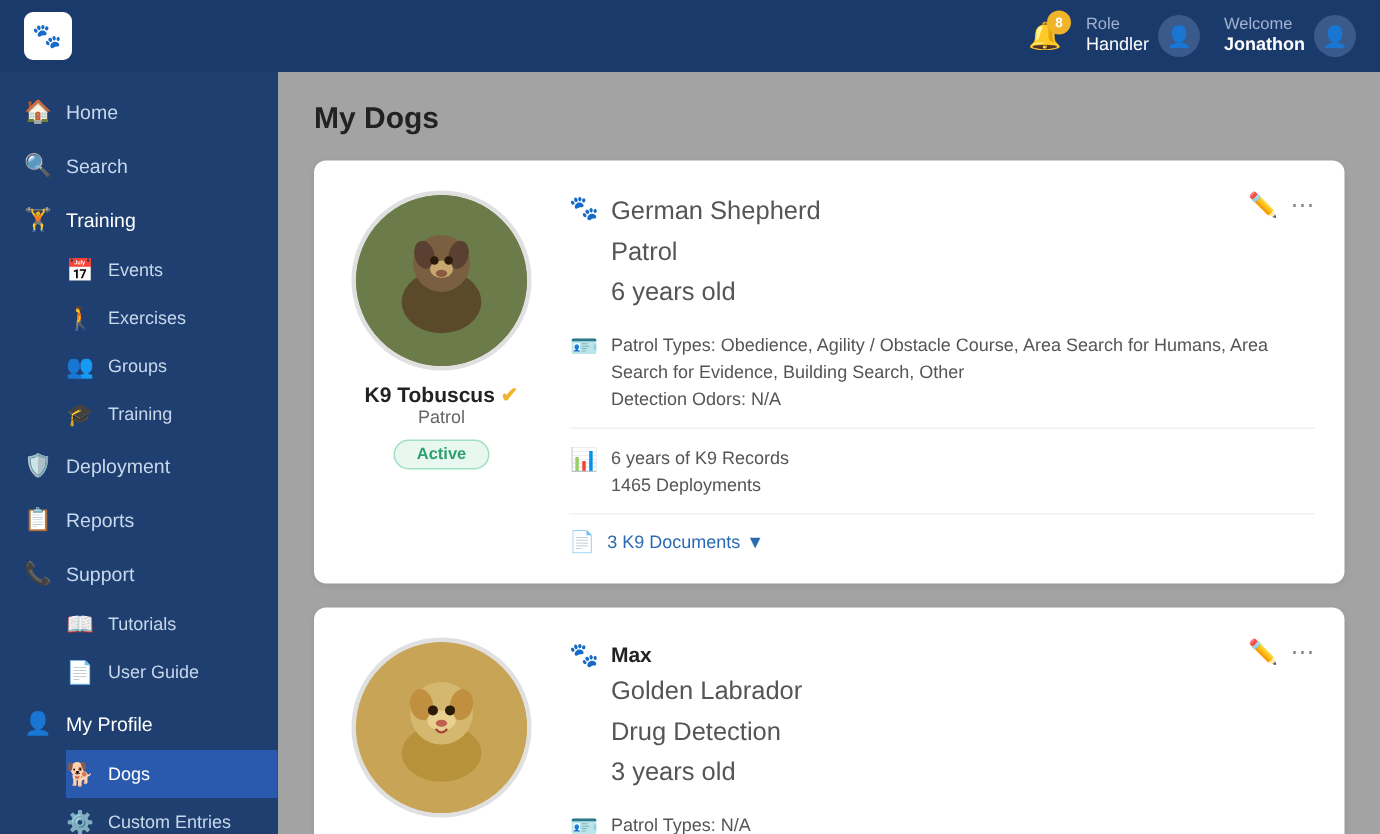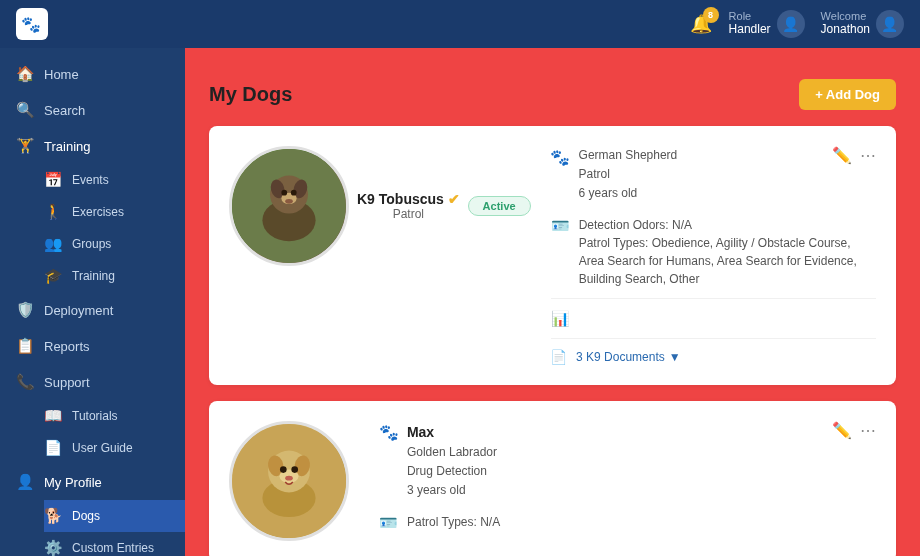--- a/index.html
+++ b/index.html
@@ -292,7 +292,7 @@
     <div class="user-info">
       <div>
         <div class="user-role">Welcome</div>
-        <div style="font-size:12px;font-weight:normal;">Jonathon</div>
+        <div style="font-size:12px;font-weight:bold;">Jonathon</div>
       </div>
       <div class="user-avatar">👤</div>
     </div>

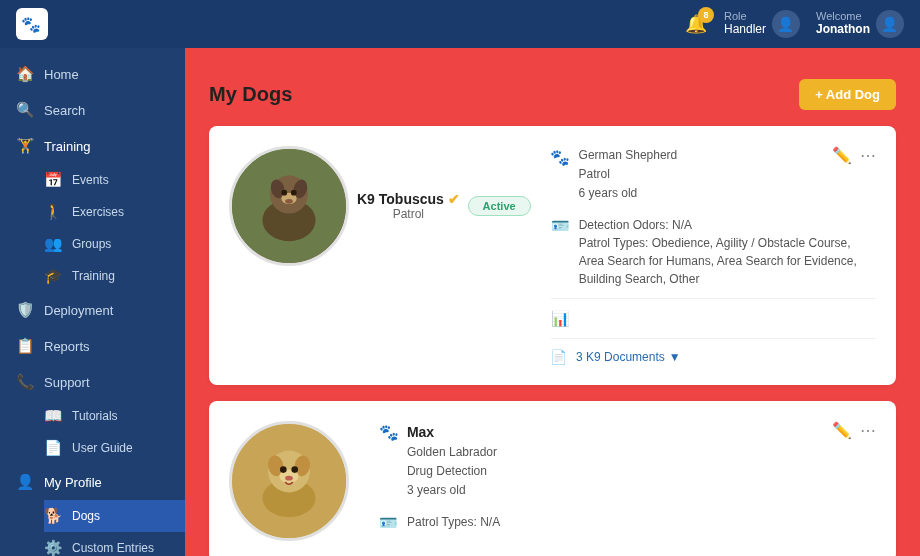--- a/index.html
+++ b/index.html
@@ -133,9 +133,9 @@
     
     .main {
       flex: 1;
-      padding: 31px 24px;
+      padding: 20px 24px;
       overflow-y: auto;
-      background: #ef4444;
+      background: #a3a3a3;
     }
     .page-header {
       display: flex;

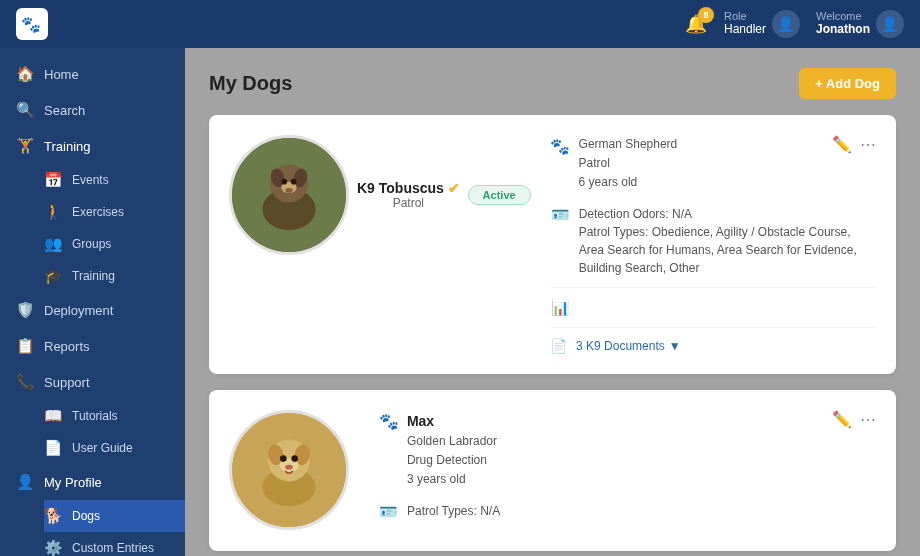--- a/index.html
+++ b/index.html
@@ -374,7 +374,6 @@
   <main class="main">
     <div class="page-header">
       <h1 class="page-title">My Dogs</h1>
-      <button class="add-dog-btn">+ Add Dog</button>
     </div>
 
     <div class="dog-card">

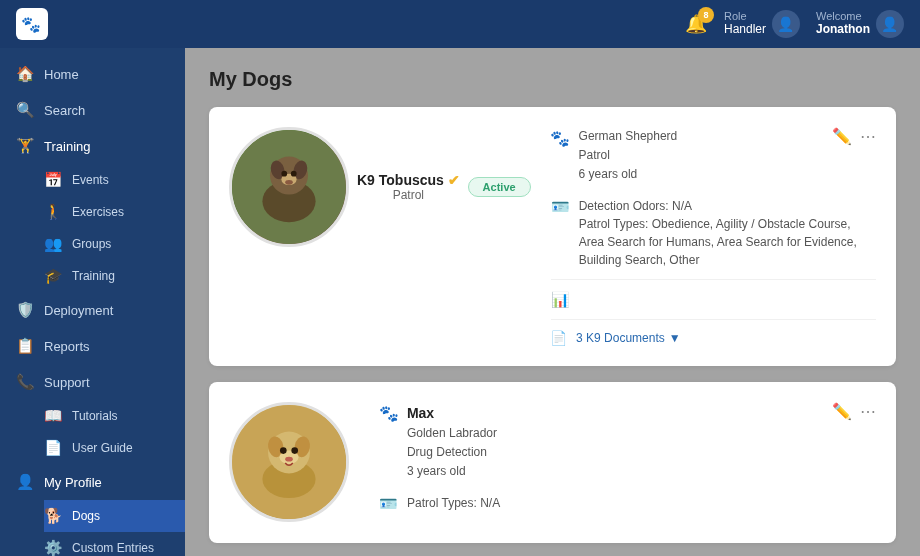--- a/index.html
+++ b/index.html
@@ -243,7 +243,7 @@
     .dog-basic-icon { font-size: 16px; color: #888; margin-top: 2px; }
     .dog-basic-text { line-height: 1.6; }
     .dog-basic-text .name { font-weight: bold; font-size: 14px; color: #222; }
-    .dog-basic-text .detail { font-size: 12px; color: #555; }
+    .dog-basic-text .detail { font-size: 17px; color: #555; }
     .card-actions {
       display: flex;
       gap: 8px;

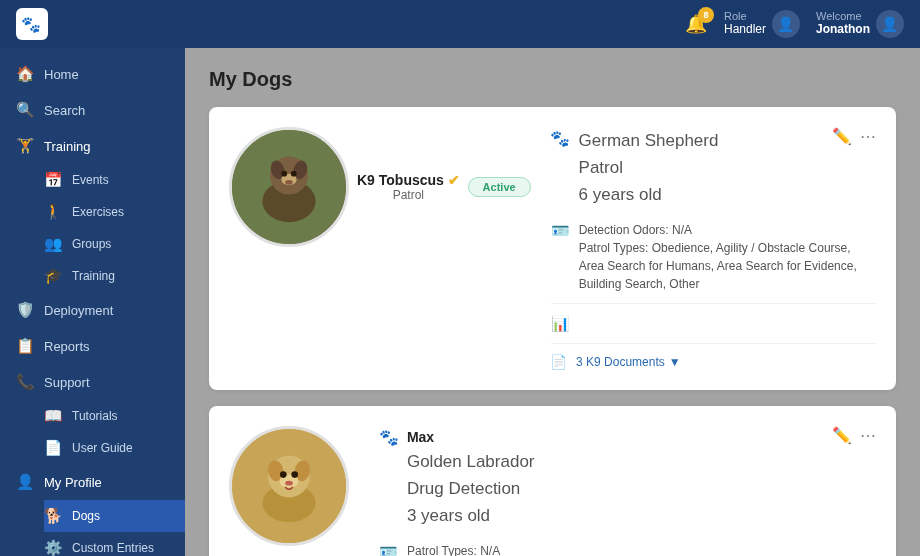--- a/index.html
+++ b/index.html
@@ -175,7 +175,7 @@
     }
     .dog-photo-section {
       display: flex;
-      flex-direction: row;
+      flex-direction: column;
       align-items: center;
       gap: 8px;
       min-width: 130px;

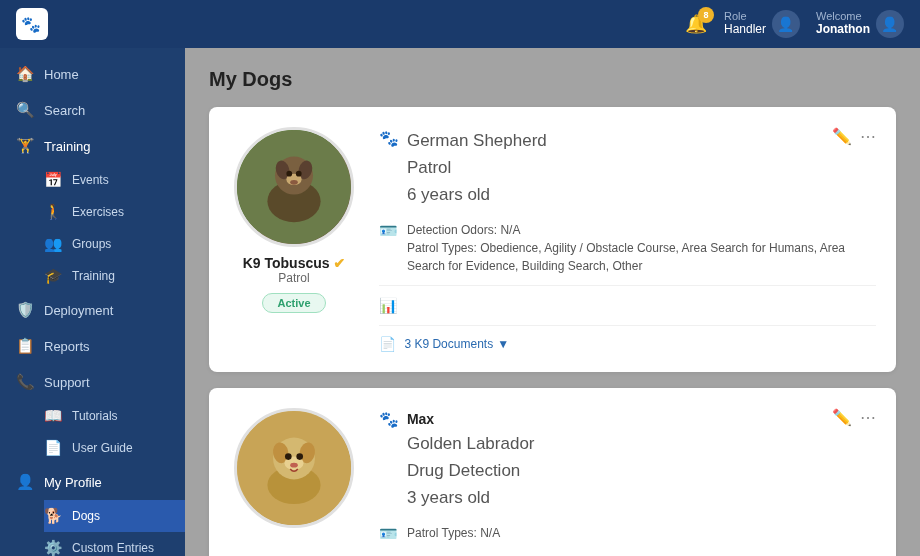--- a/index.html
+++ b/index.html
@@ -421,8 +421,8 @@
         <div class="info-row">
           <span class="info-row-icon">🪪</span>
           <div class="info-row-text">
+            <div>Patrol Types: Obedience, Agility / Obstacle Course, Area Search for Humans, Area Search for Evidence, Building Search, Other</div>
             <div>Detection Odors: N/A</div>
-            <div>Patrol Types: Obedience, Agility / Obstacle Course, Area Search for Humans, Area Search for Evidence, Building Search, Other</div>
           </div>
         </div>
 

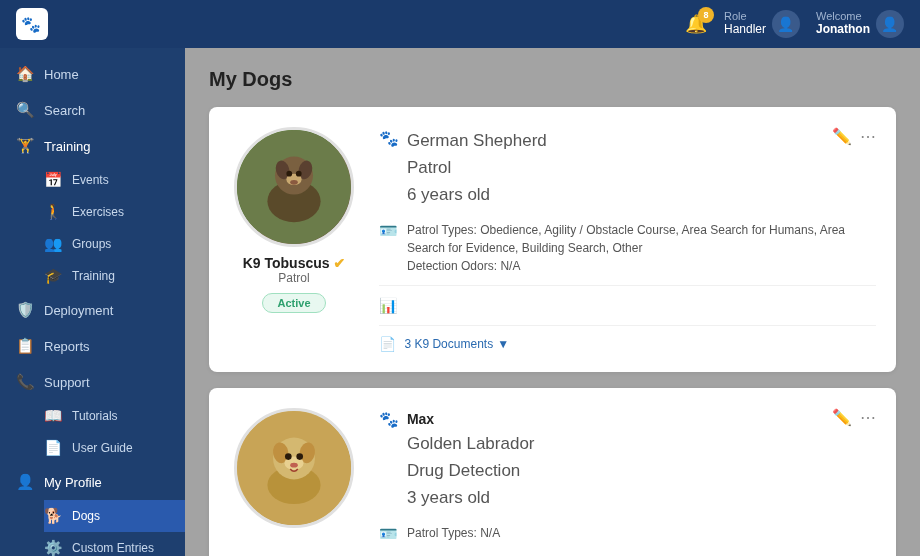--- a/index.html
+++ b/index.html
@@ -431,6 +431,7 @@
         <div class="info-row">
           <span class="info-row-icon">📊</span>
           <div class="info-row-text">
+            <div>6 years of K9 Records</div>
           </div>
         </div>
 

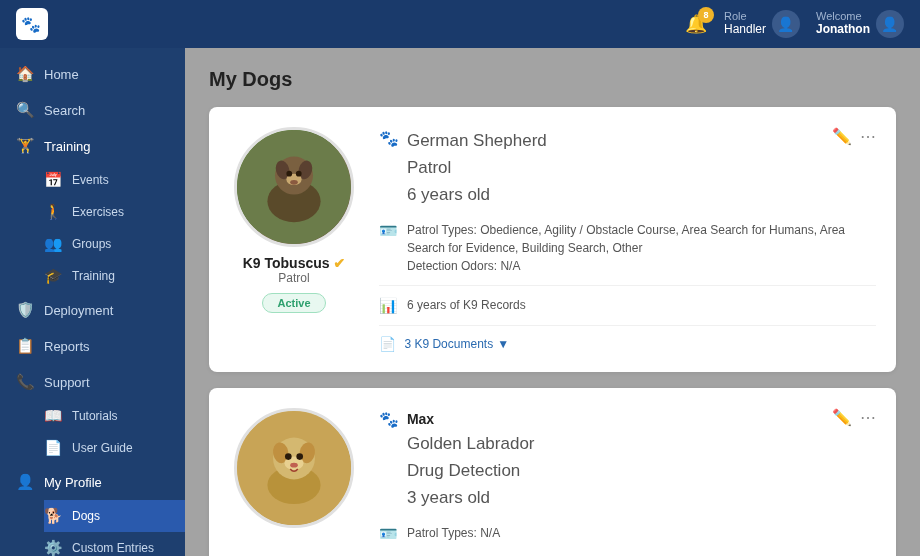--- a/index.html
+++ b/index.html
@@ -432,6 +432,7 @@
           <span class="info-row-icon">📊</span>
           <div class="info-row-text">
             <div>6 years of K9 Records</div>
+            <div>1465 Deployments</div>
           </div>
         </div>
 

